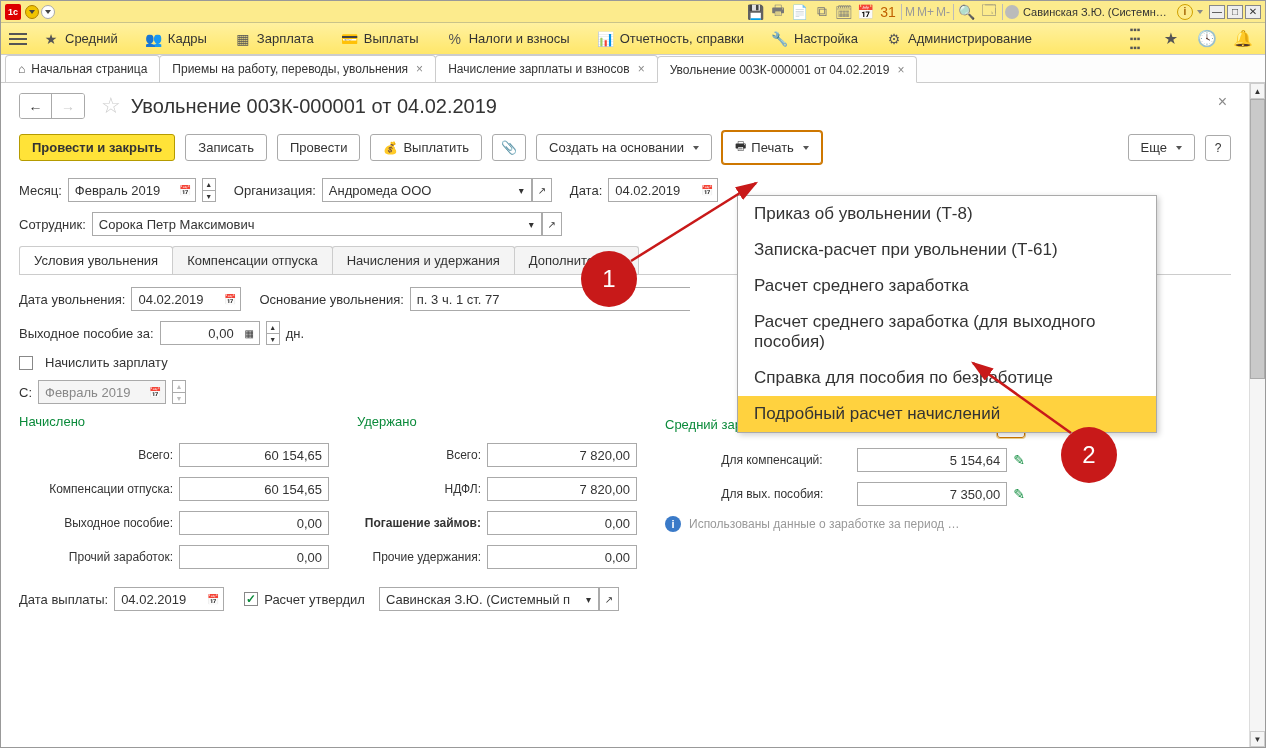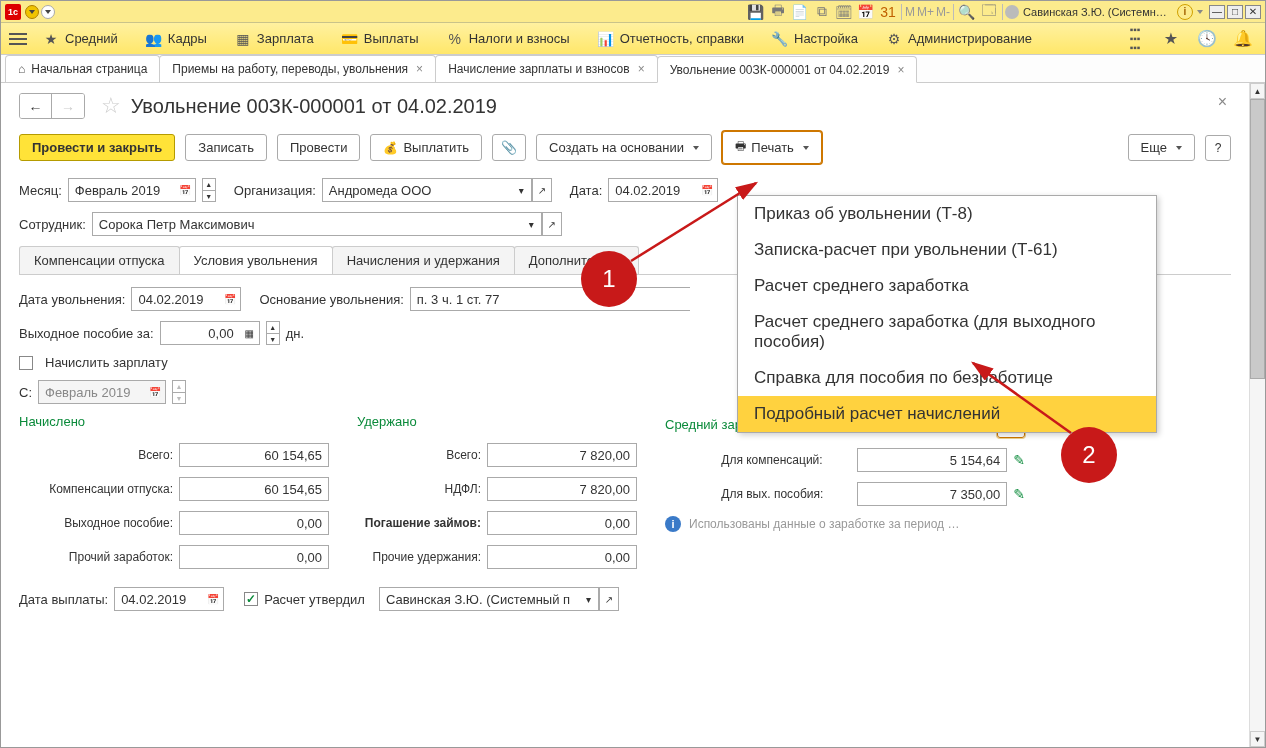--- a/index.html
+++ b/index.html
@@ -281,8 +281,8 @@
       </div>
 
       <div class="inner-tabs">
+        <div class="itab active">Условия увольнения</div>
         <div class="itab">Компенсации отпуска</div>
-        <div class="itab active">Условия увольнения</div>
         <div class="itab">Начисления и удержания</div>
         <div class="itab" style="padding-right:30px;">Дополнитель</div>
       </div>

